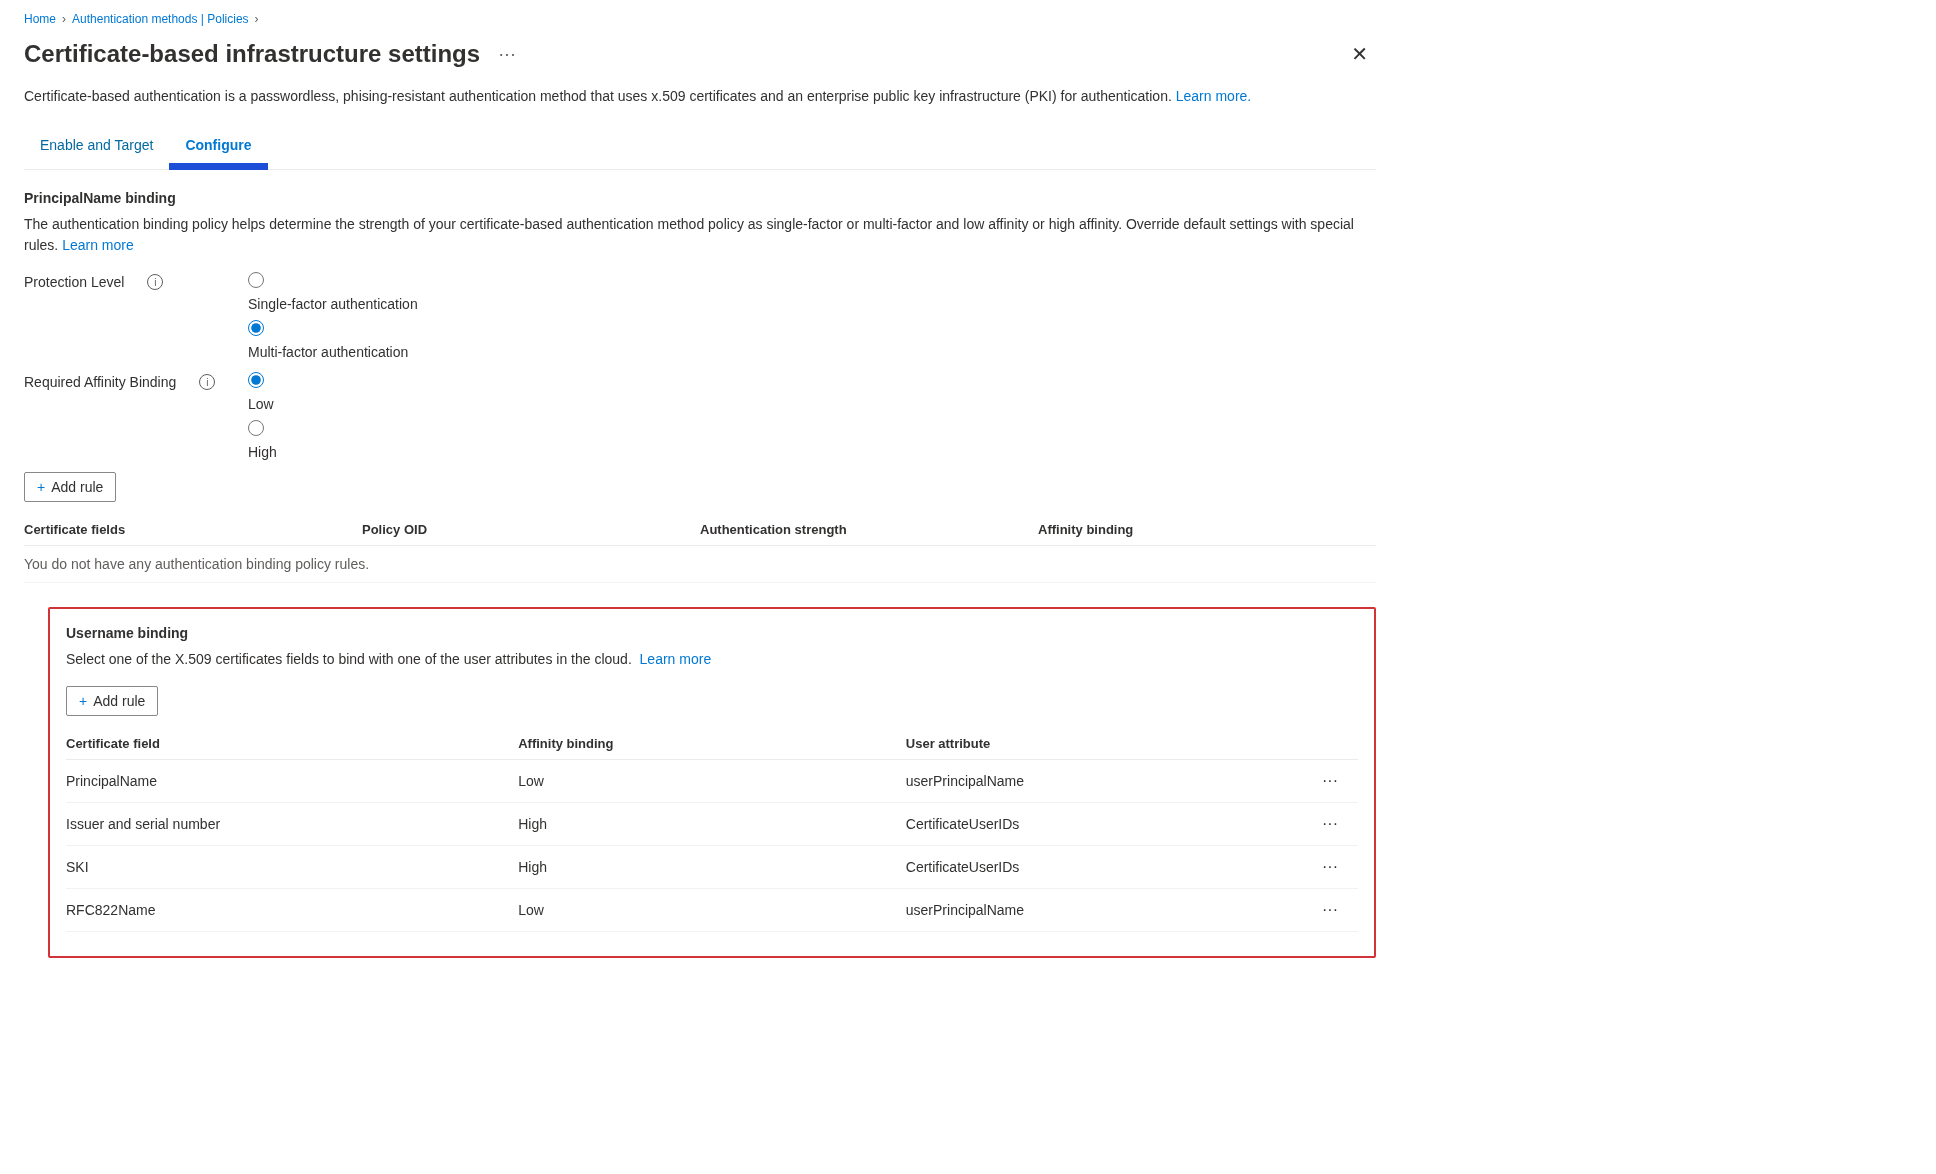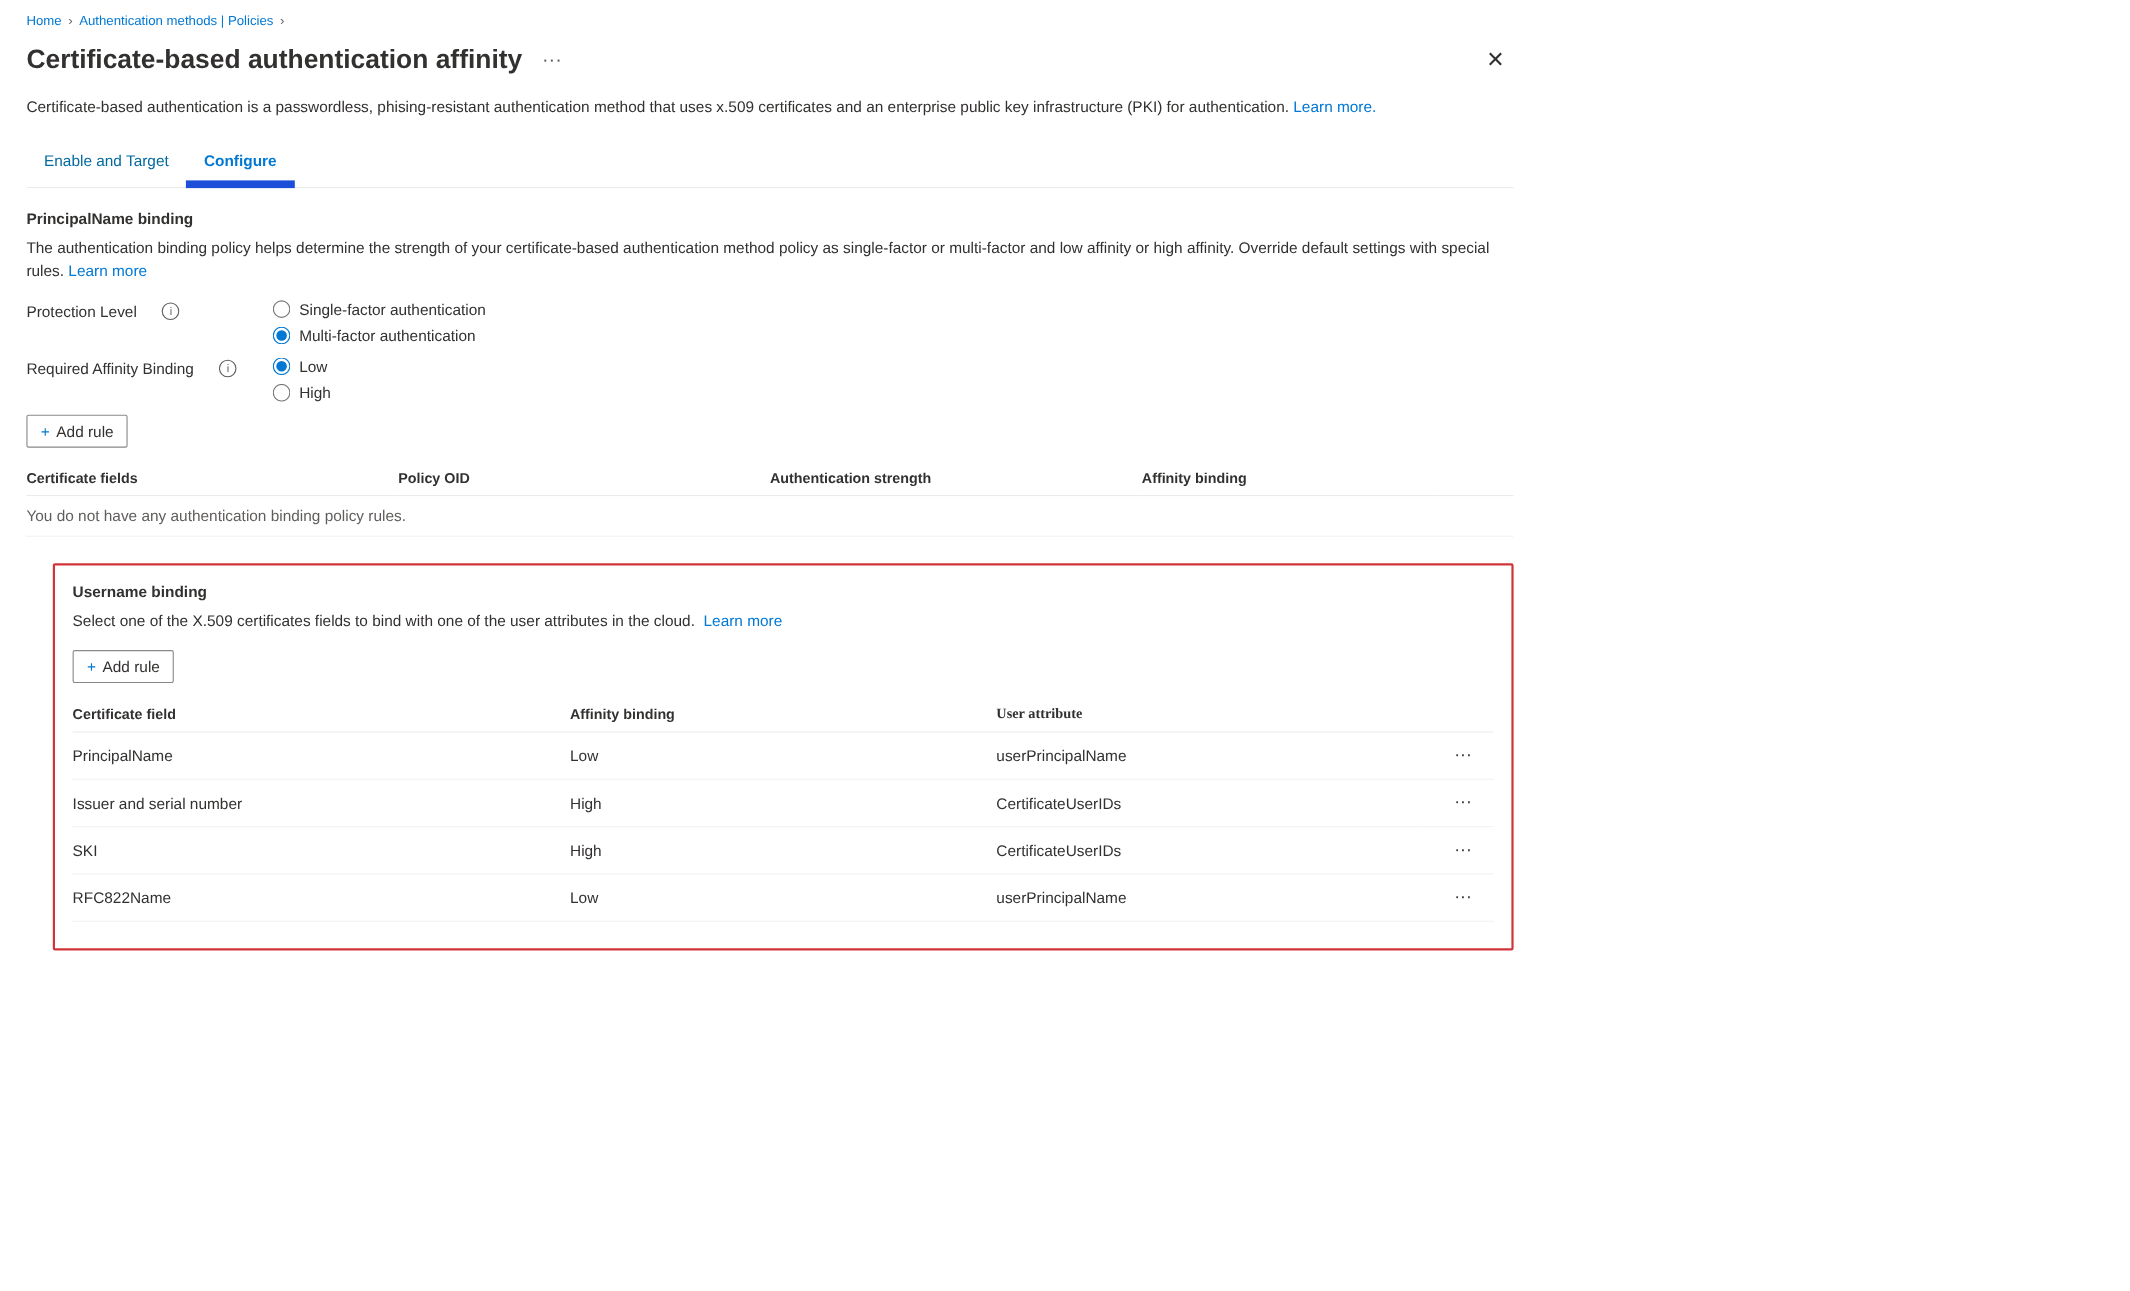--- a/index.html
+++ b/index.html
@@ -257,7 +257,7 @@
 
   <div class="page-header">
     <div class="page-title-row">
-      <h1 class="page-title">Certificate-based authentication affinity</h1>
+      <h1 class="page-title">Certificate-based infrastructure settings</h1>
       <button class="more-options-btn">···</button>
     </div>
     <button class="close-btn">✕</button>

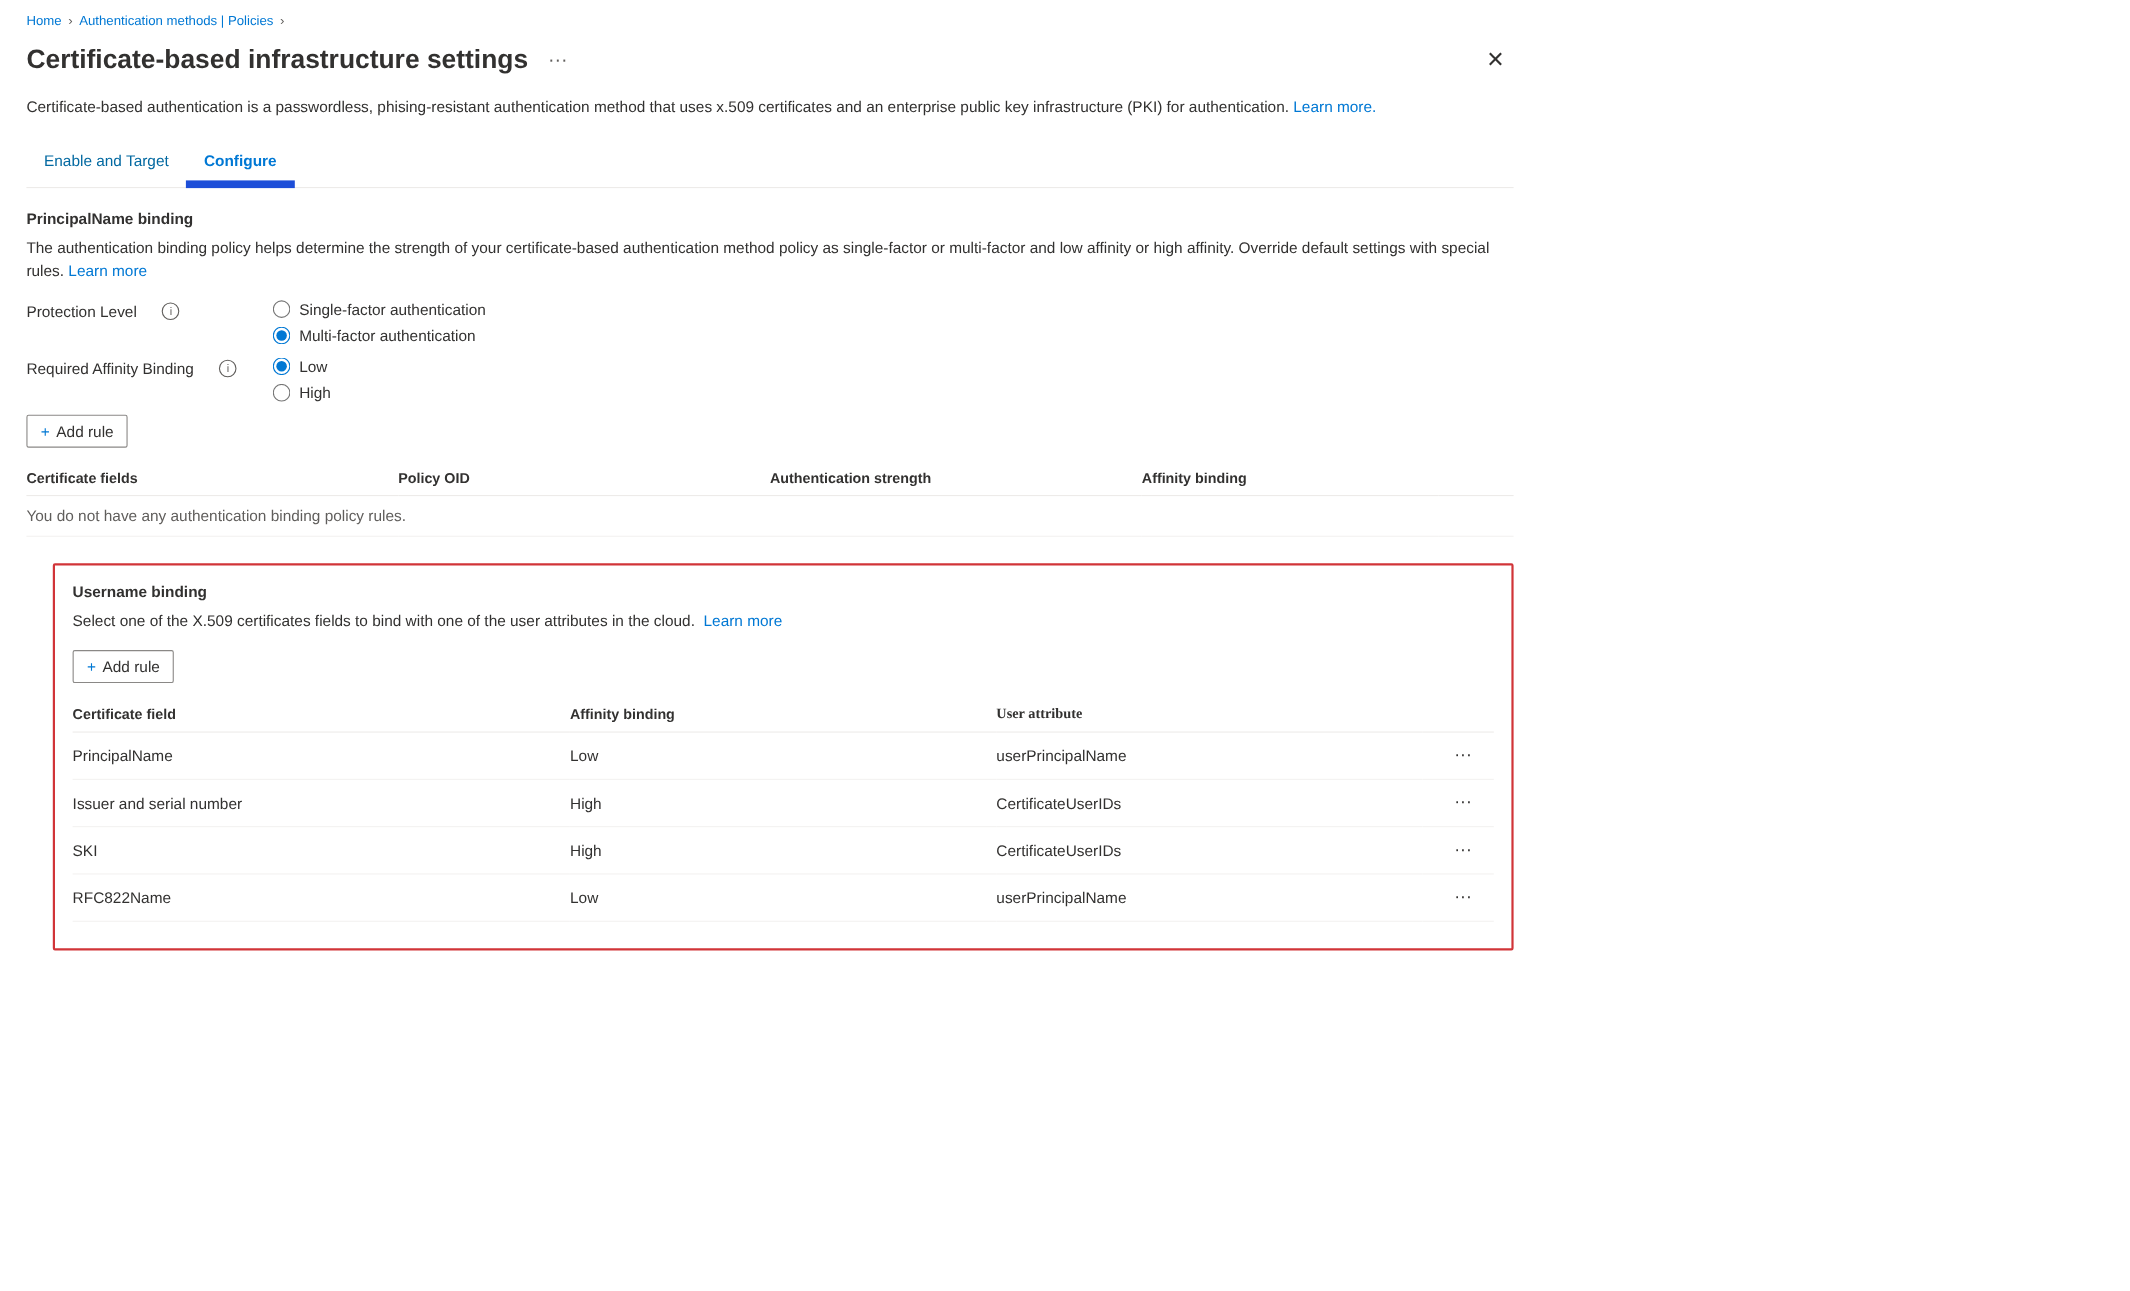--- a/index.html
+++ b/index.html
@@ -163,6 +163,7 @@
       gap: 8px;
       cursor: pointer;
       font-size: 14px;
+      flex-direction: column;
     }
     .radio-input {
       width: 16px;

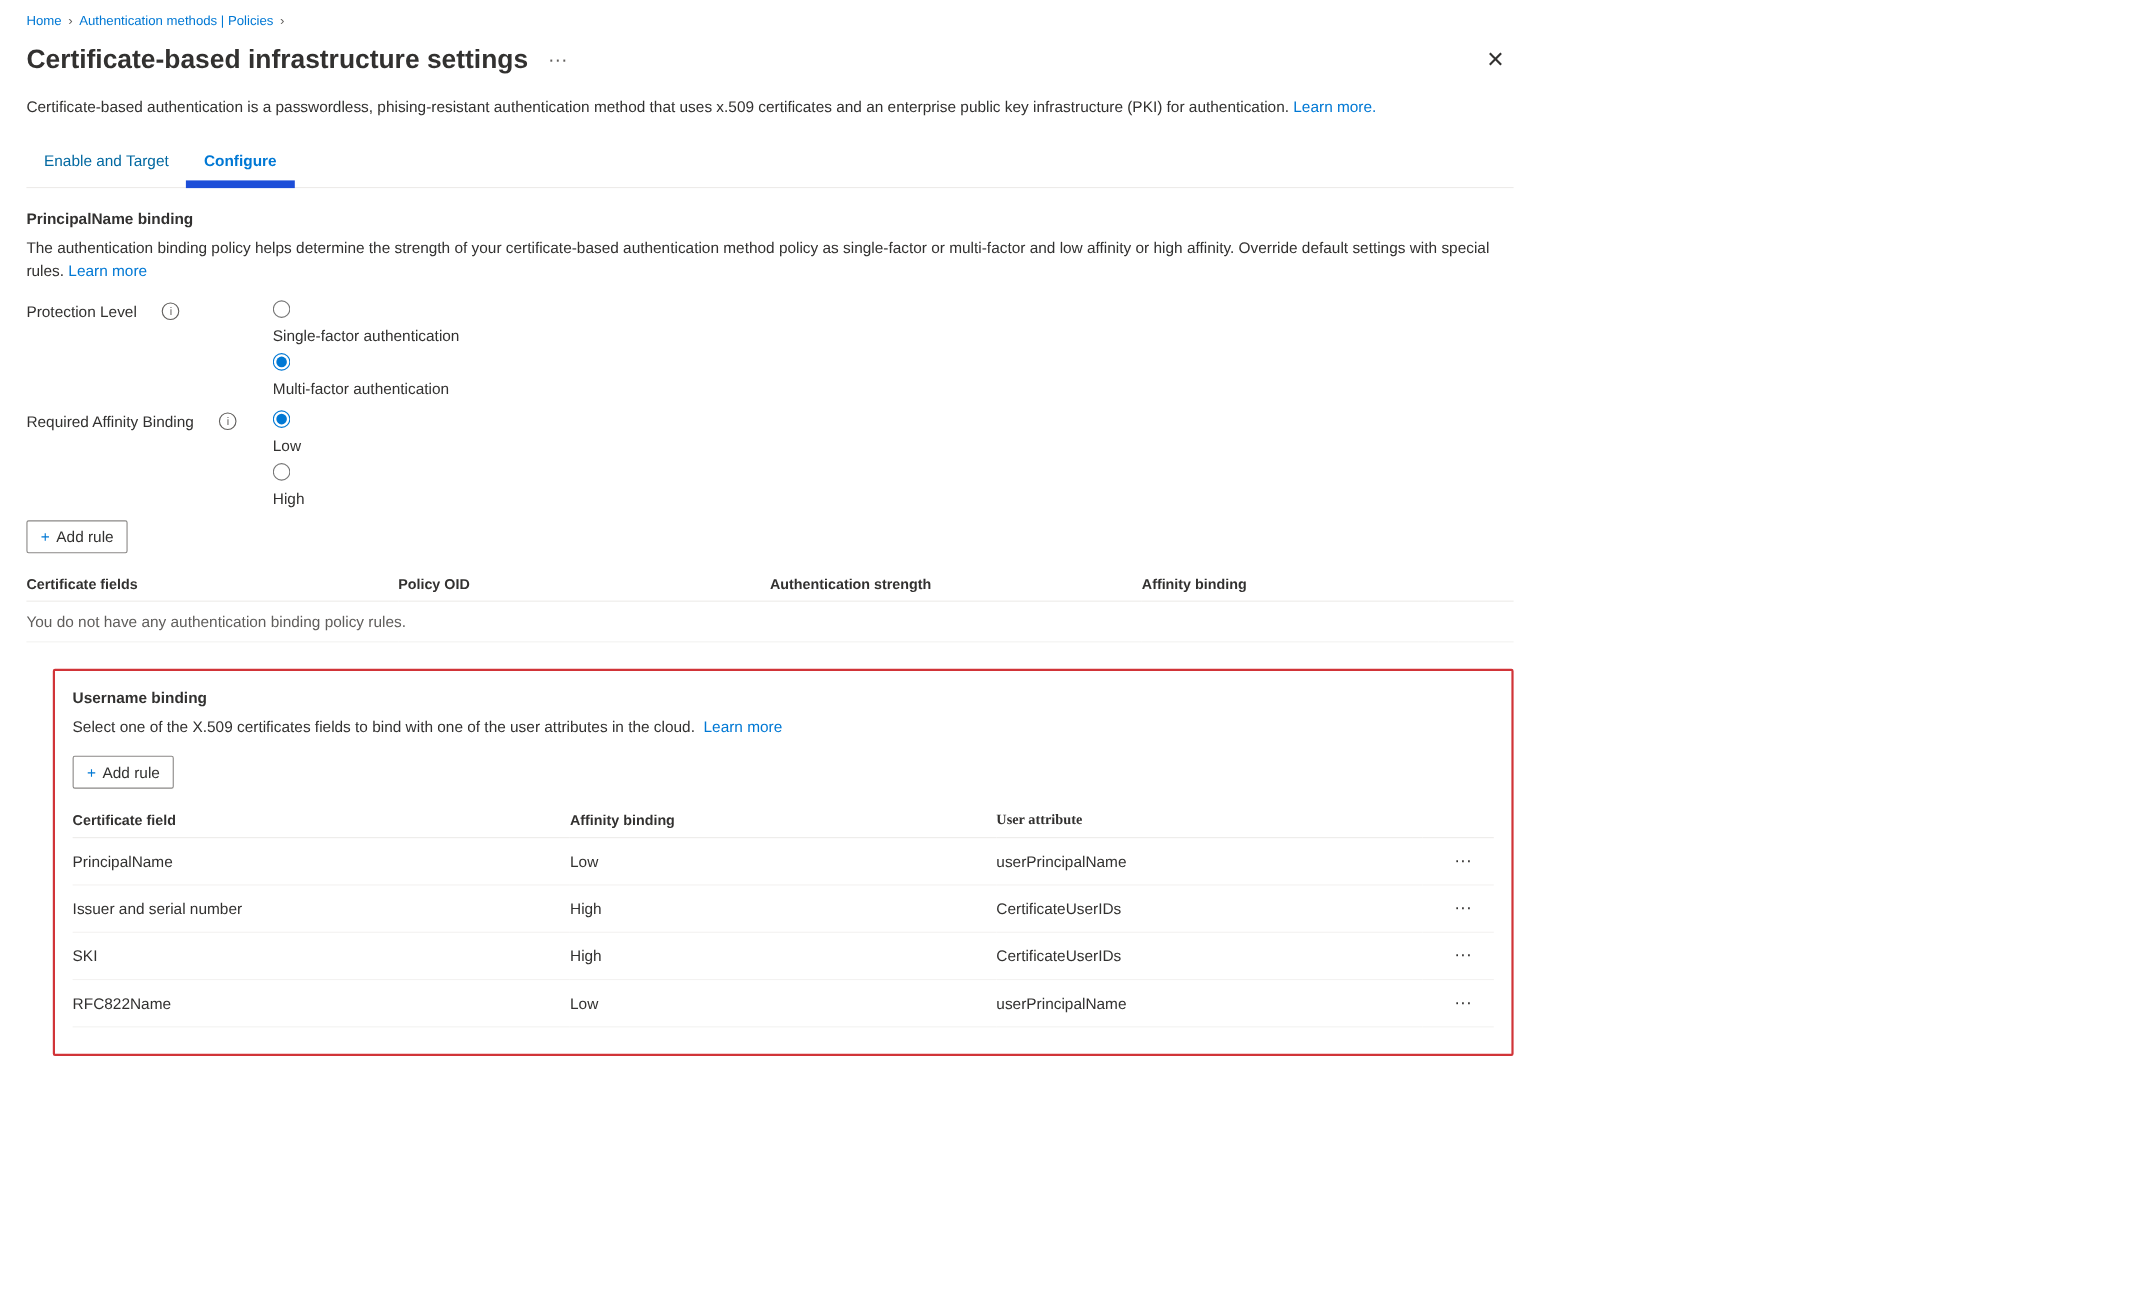--- a/index.html
+++ b/index.html
@@ -235,7 +235,7 @@
 
     .col-certificate-field { width: 35%; }
     .col-affinity { width: 30%; }
-    .col-user-attr { width: 30%; font-family: Liberation Serif, serif; }
+    .col-user-attr { width: 30%; }
     .col-actions { width: 5%; text-align: right; }
 
     .col-cert-issuer { width: 25%; }

